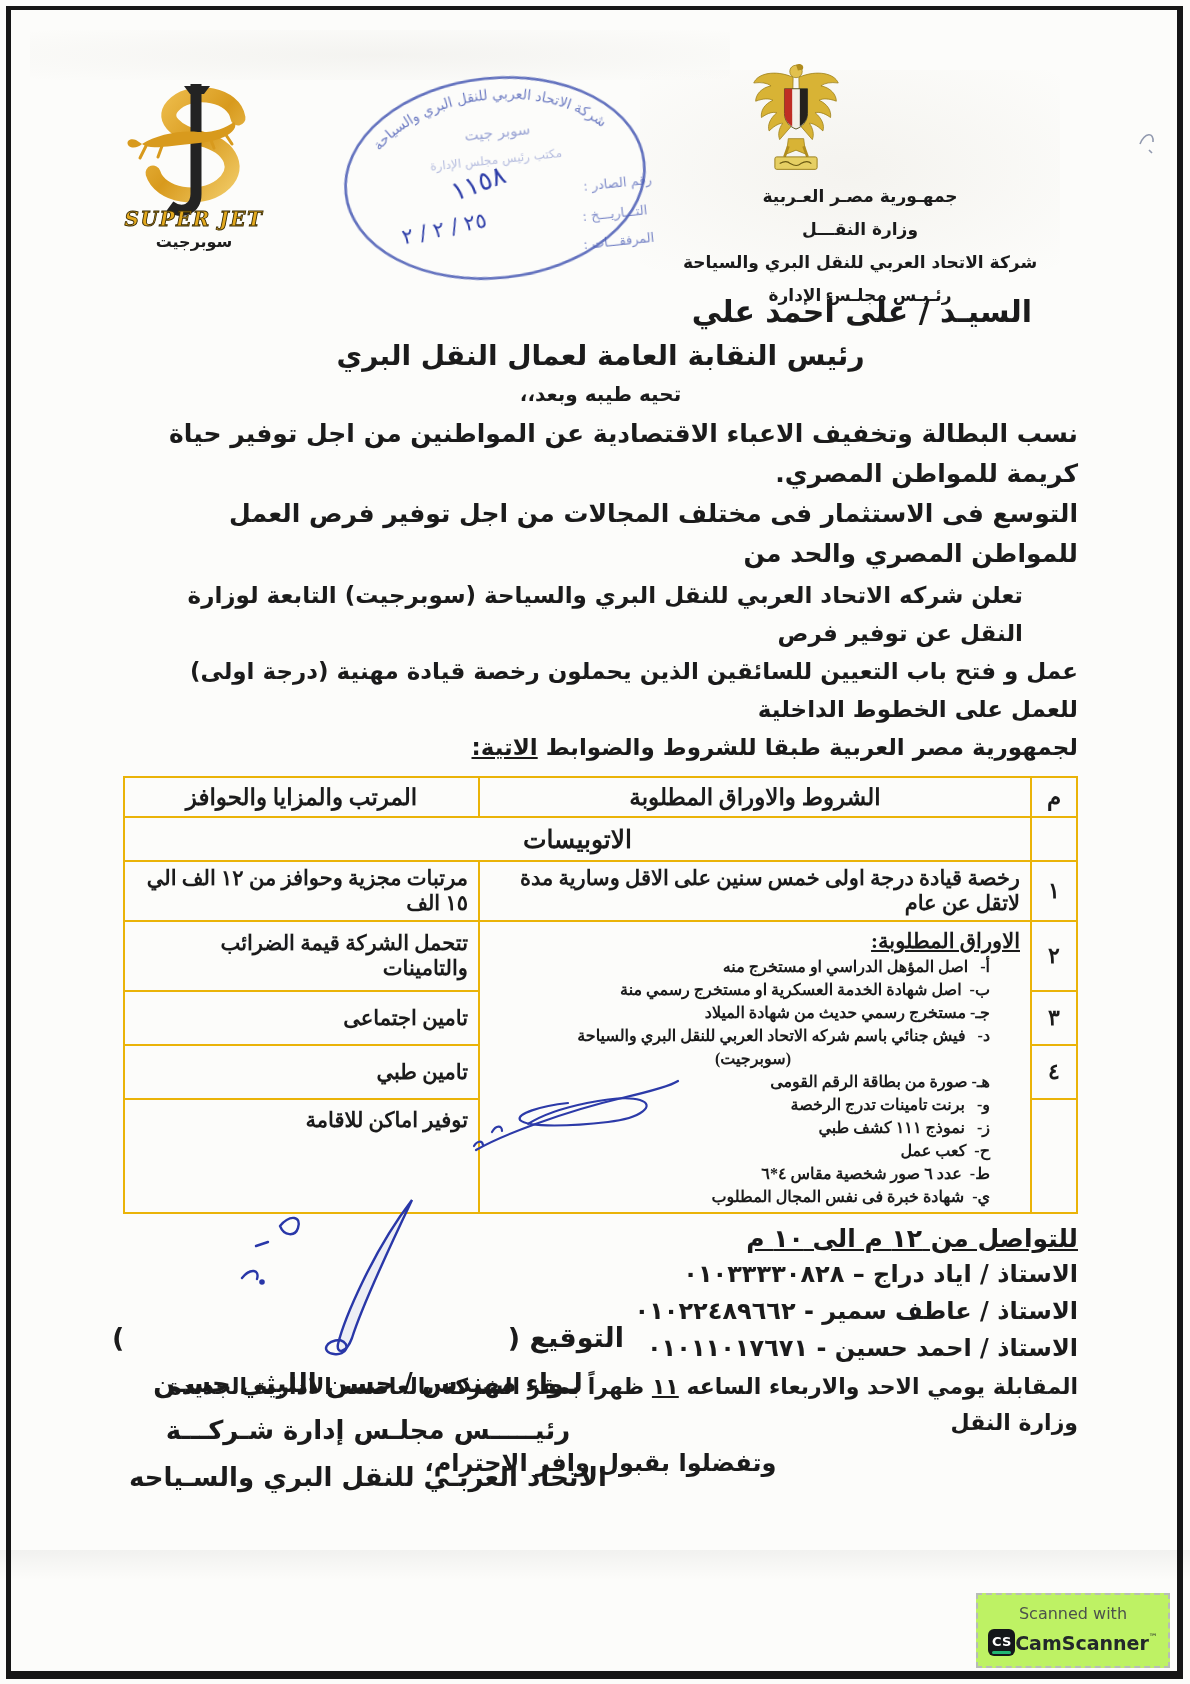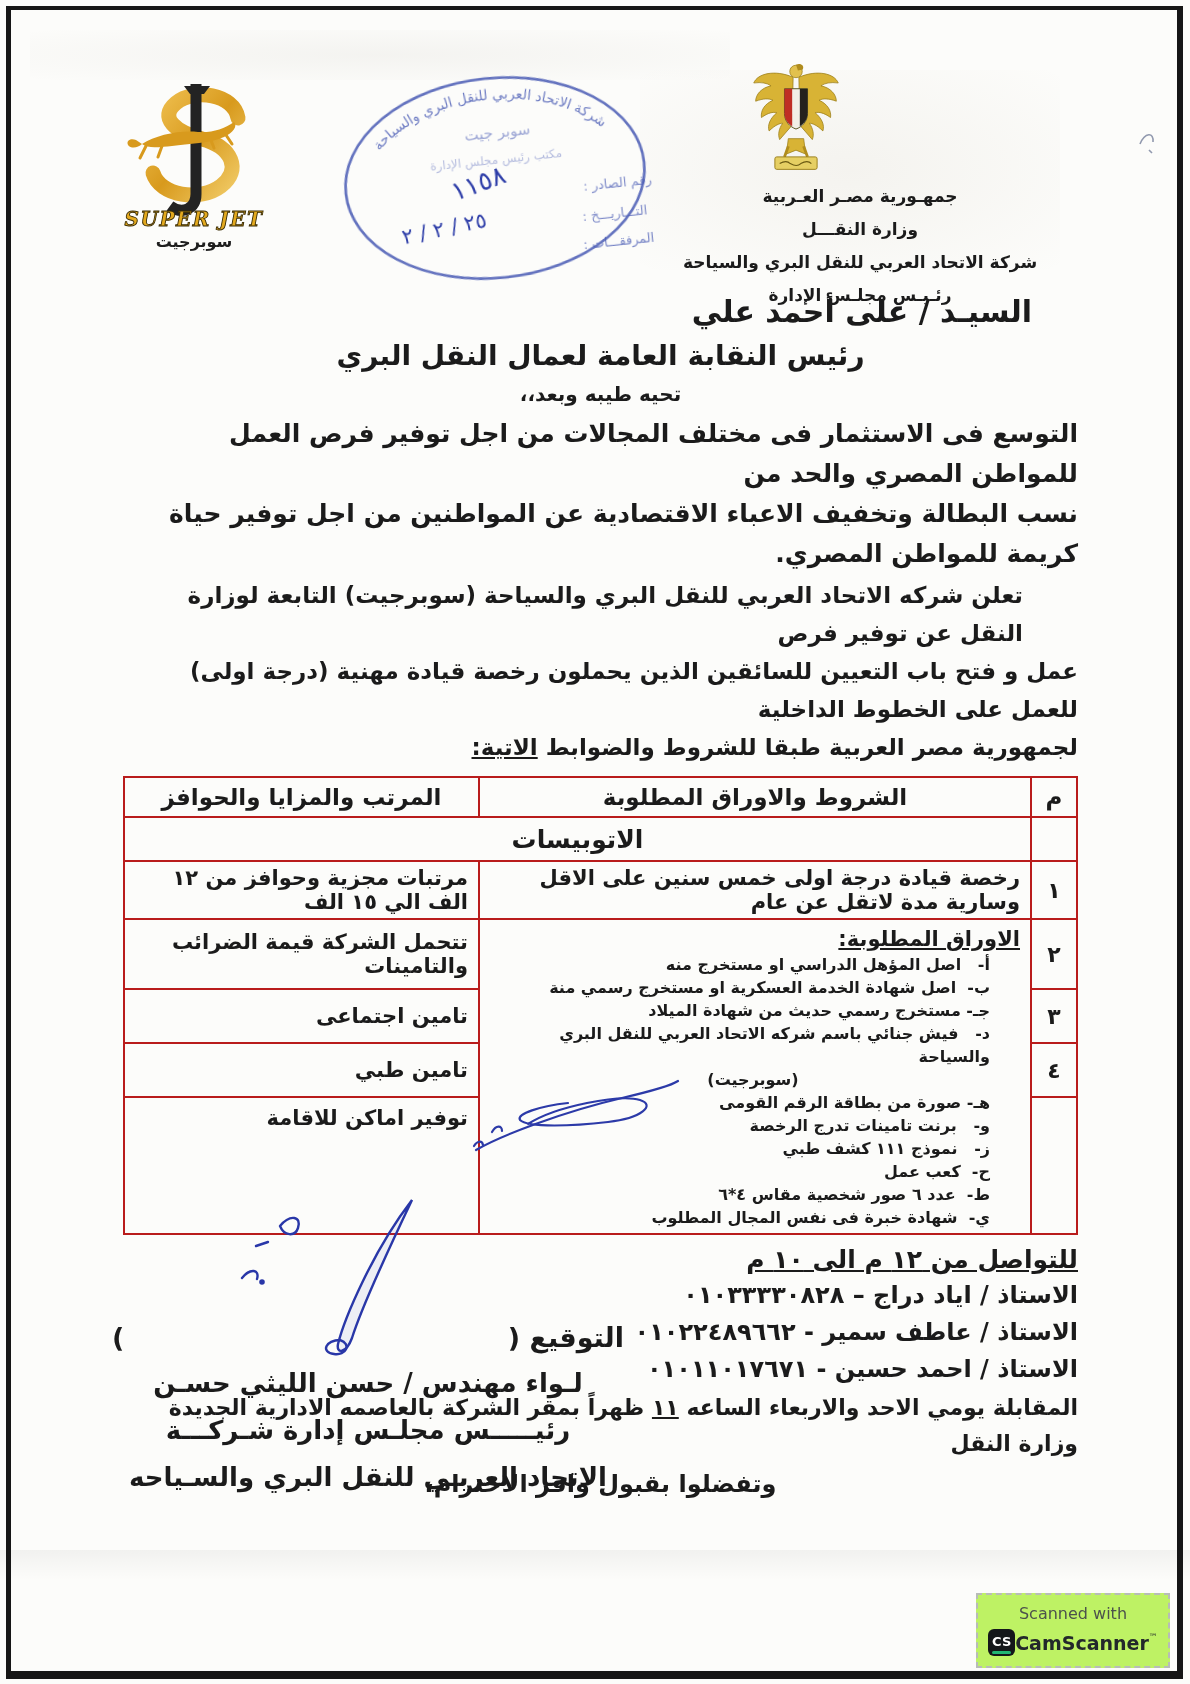--- a/index.html
+++ b/index.html
@@ -152,8 +152,8 @@
     <div class="greeting">تحيه طيبه وبعد،،</div>
 
     <div class="p1">
+      <div class="bline">نسب البطالة وتخفيف الاعباء الاقتصادية عن المواطنين من اجل توفير حياة كريمة للمواطن المصري.</div>
       <div class="bline">التوسع فى الاستثمار فى مختلف المجالات من اجل توفير فرص العمل للمواطن المصري والحد من</div>
-      <div class="bline">نسب البطالة وتخفيف الاعباء الاقتصادية عن المواطنين من اجل توفير حياة كريمة للمواطن المصري.</div>
     </div>
 
     <div class="p2">

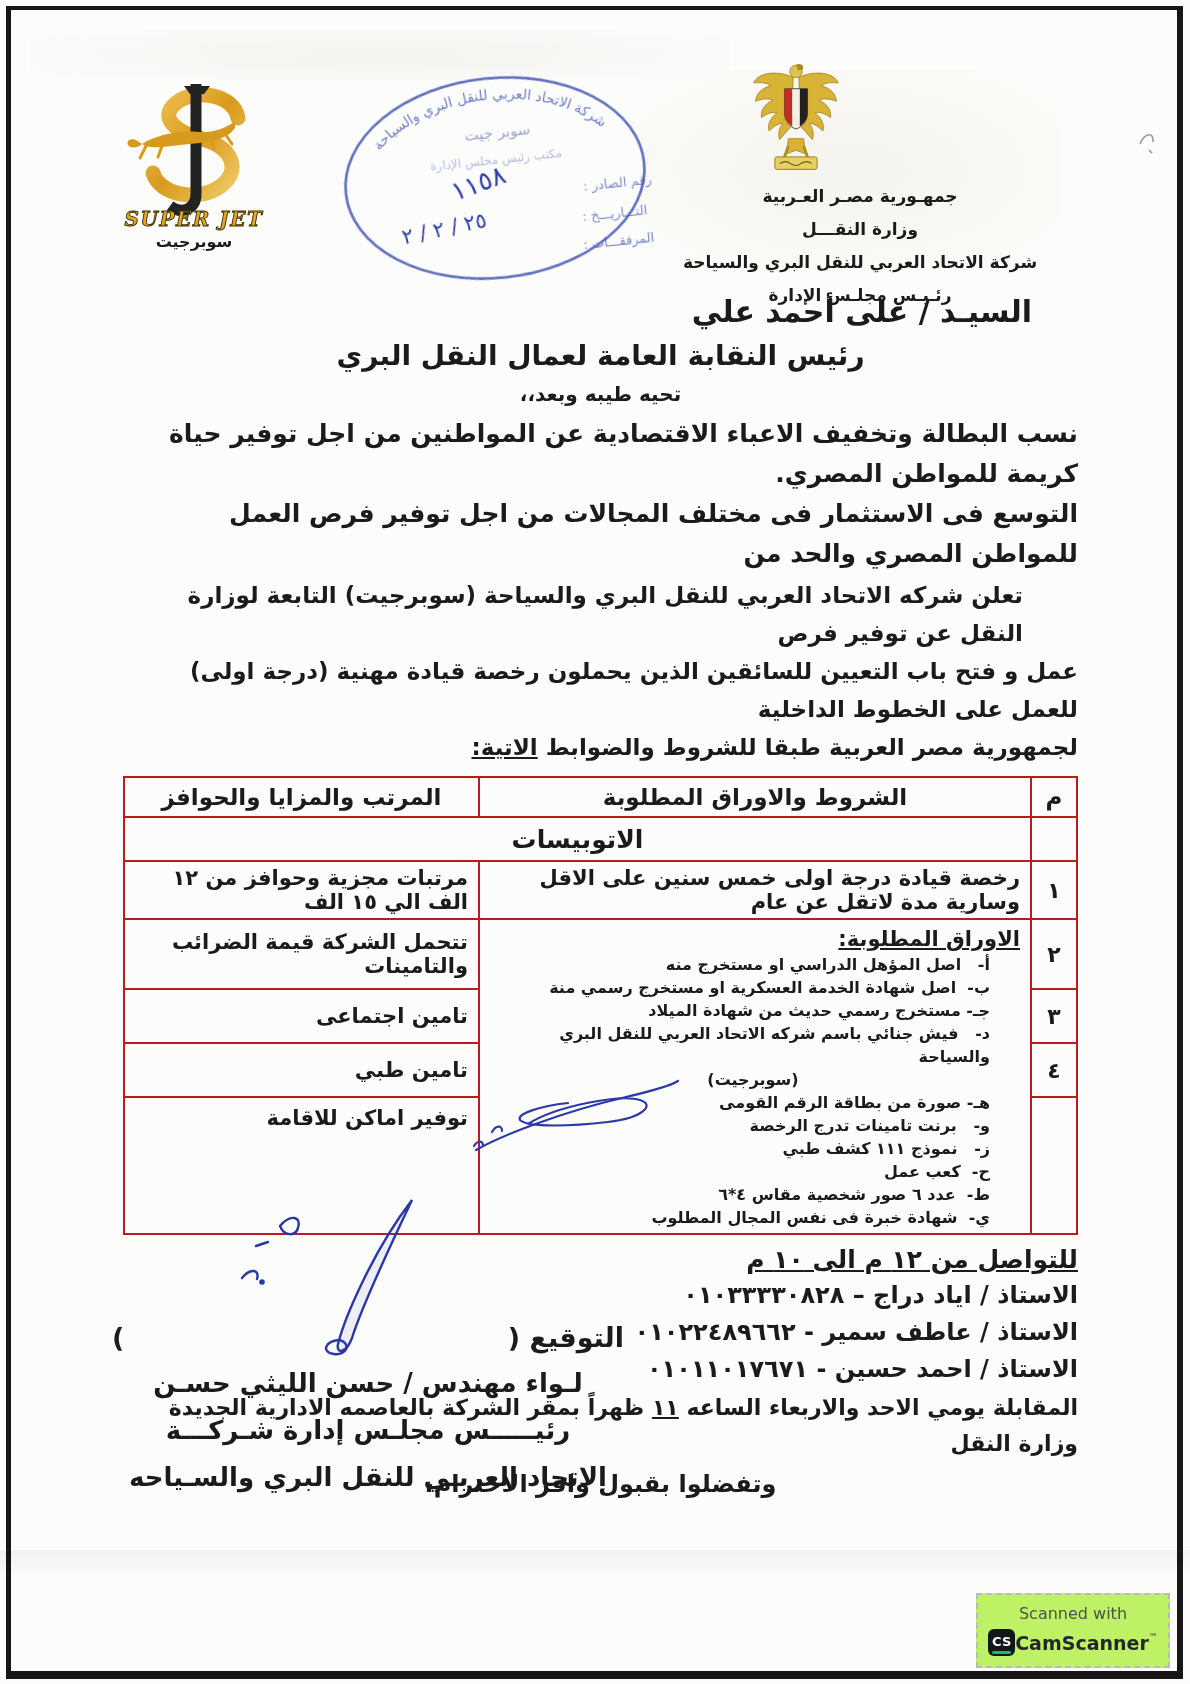--- a/index.html
+++ b/index.html
@@ -33,7 +33,7 @@
 
   
   table.req{width:100%;border-collapse:collapse;margin-top:10px;direction:rtl;}
-  table.req th,table.req td{border:2px solid #b91c1c;}
+  table.req th,table.req td{border:2px solid #eab308;font-family:Liberation Serif, serif;}
   th.h{font-size:23px;font-weight:bold;text-align:center;height:36px;}
   td.section{font-size:25px;font-weight:bold;text-align:center;height:40px;}
   td.num{width:42px;font-size:22px;font-weight:bold;text-align:center;}

